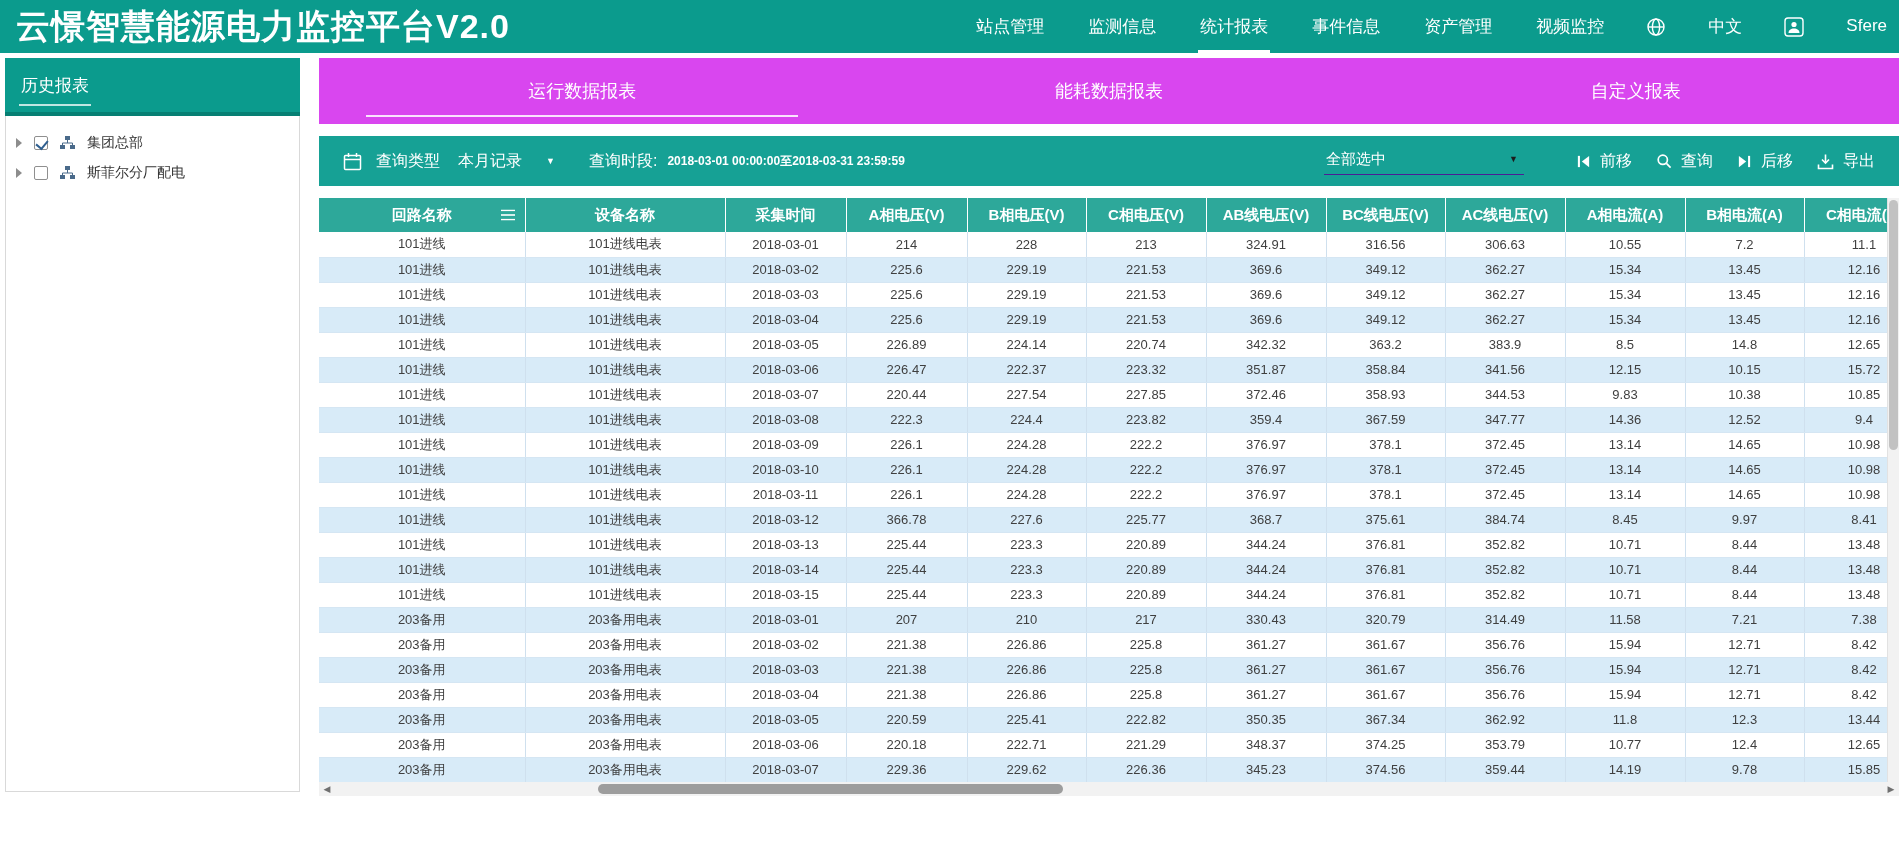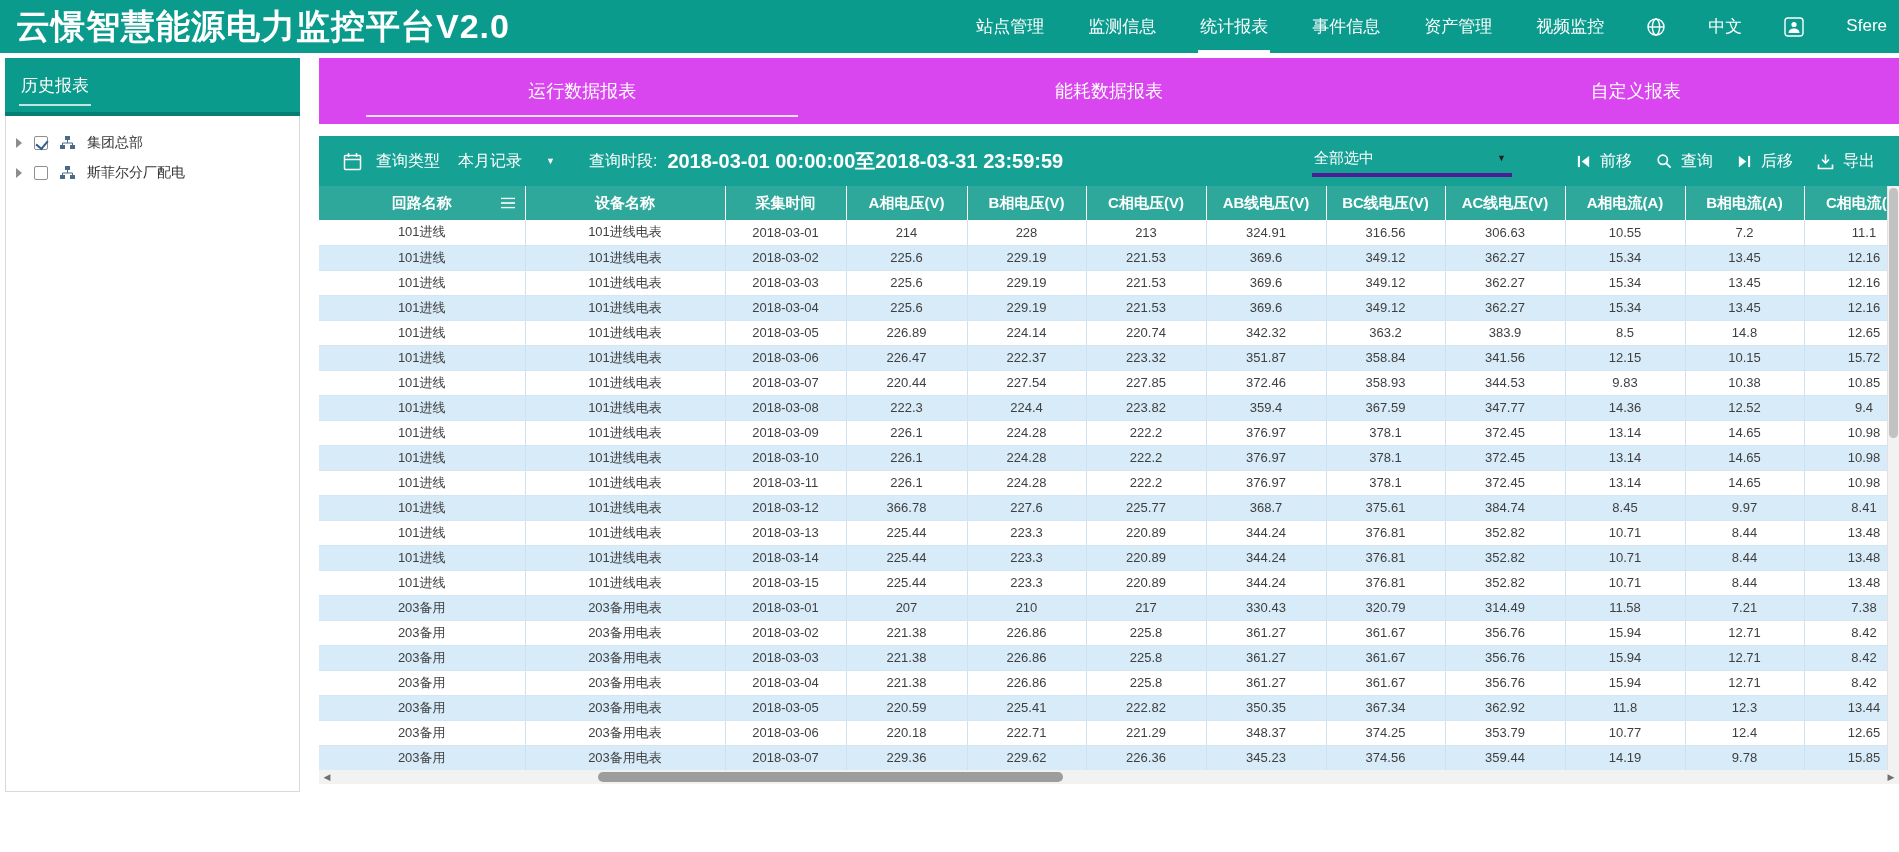--- a/index.html
+++ b/index.html
@@ -52,7 +52,7 @@
   .tb-select { display:flex; align-items:center; gap:24px; margin:0 34px 0 18px; cursor:pointer; font-size:16px; }
   .caret { font-size:9px; line-height:1; color:#fff; }
   .caret.dark { color:#1c1c1c; }
-  .tb-value { font-size:20px; font-weight:bold; margin-left:10px; white-space:nowrap; }
+  .tb-value { font-size:12px; font-weight:bold; margin-left:10px; white-space:nowrap; }
   .tb-spacer { flex:1; }
   .tb-underline-select { width:200px; display:flex; align-items:center; justify-content:space-between;
     border-bottom:4px solid #4c1d95; padding:3px 6px 5px 2px; font-size:15px; cursor:pointer; margin-right:40px;gap:12px; }

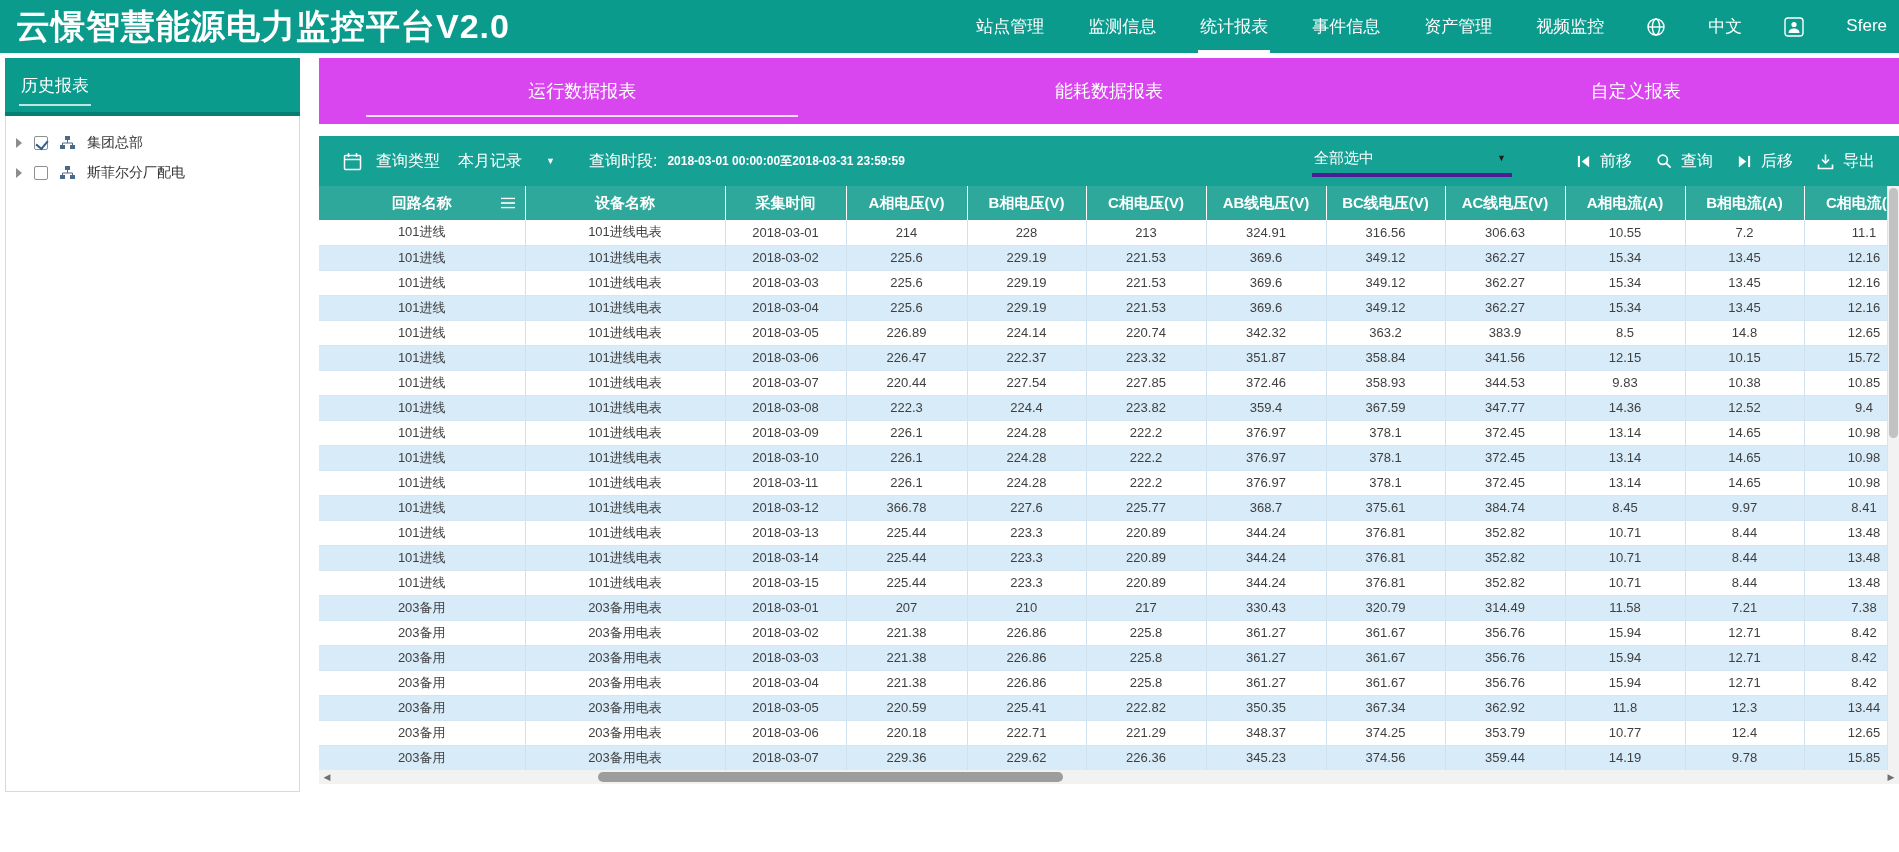--- a/index.html
+++ b/index.html
@@ -55,7 +55,7 @@
   .tb-value { font-size:12px; font-weight:bold; margin-left:10px; white-space:nowrap; }
   .tb-spacer { flex:1; }
   .tb-underline-select { width:200px; display:flex; align-items:center; justify-content:space-between;
-    border-bottom:4px solid #4c1d95; padding:3px 6px 5px 2px; font-size:15px; cursor:pointer; margin-right:40px;gap:12px; }
+    border-bottom:1px solid #4c1d95; padding:3px 6px 5px 2px; font-size:15px; cursor:pointer; margin-right:28px;gap:12px; }
   .tb-btn { background:transparent; border:none; color:#fff; font-size:16px; display:inline-flex;
     align-items:center; gap:9px; cursor:pointer; margin-left:24px; white-space:nowrap;
     font-family:inherit; }

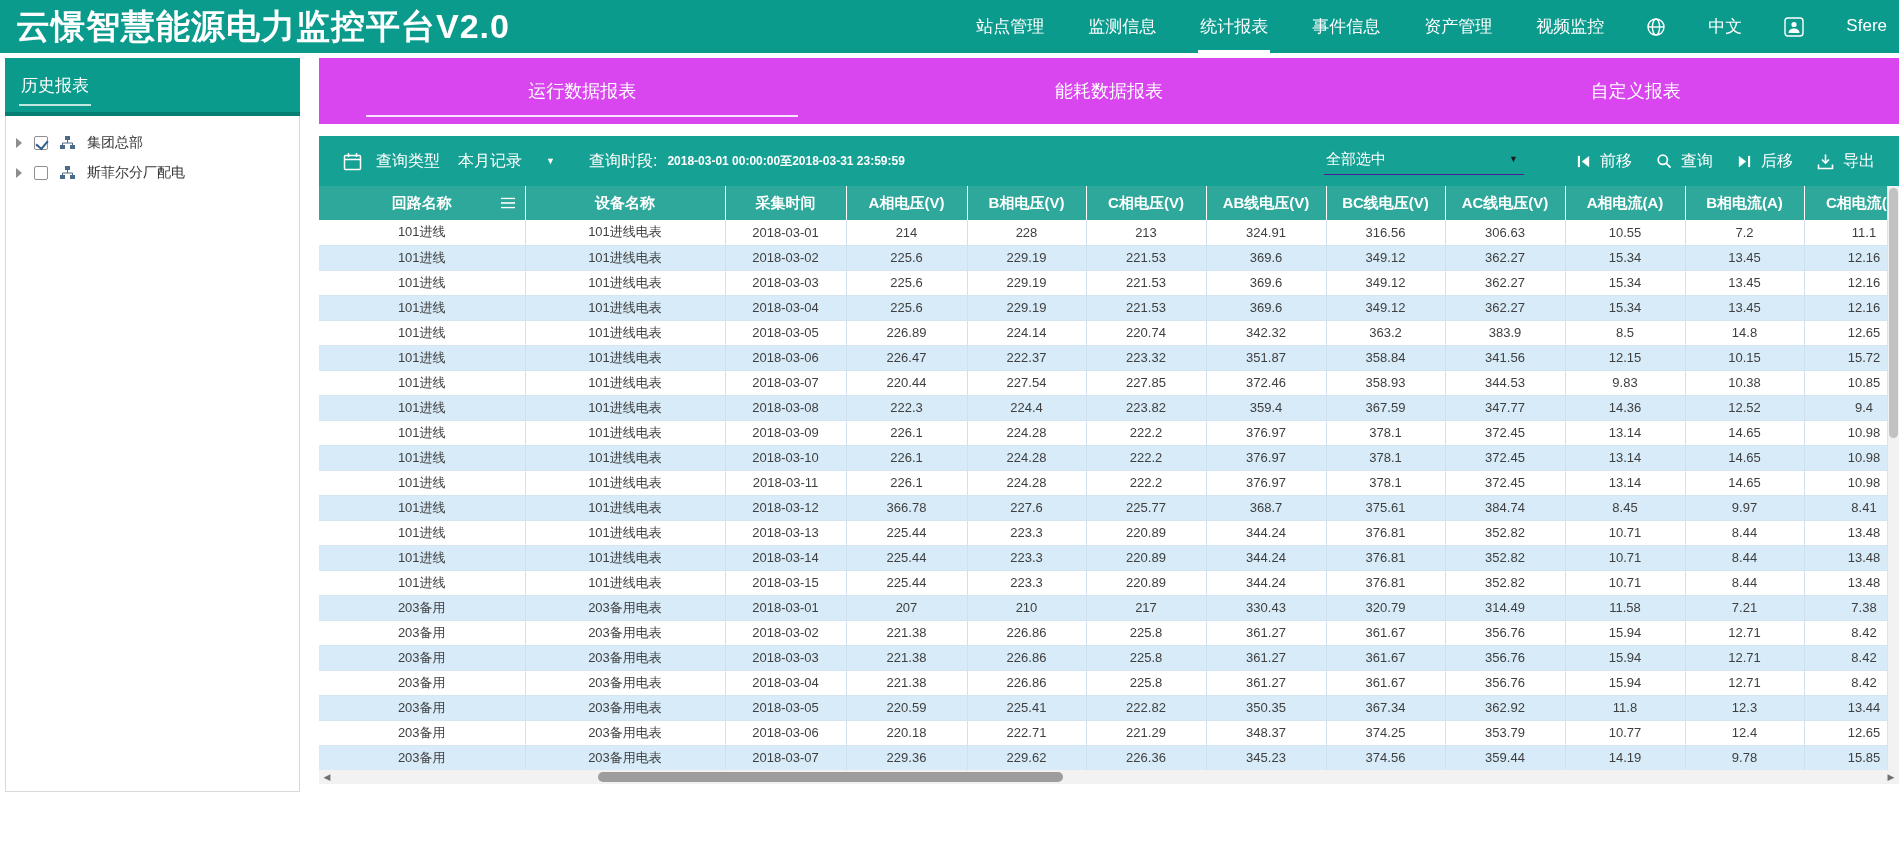--- a/index.html
+++ b/index.html
@@ -62,7 +62,7 @@
   .tb-btn svg { display:block; }
 
   
-  .table-wrap { position:relative; overflow:hidden; height:584px; background:#fff; }
+  .table-wrap { margin-top:12px; position:relative; overflow:hidden; height:584px; background:#fff; }
   table { border-collapse:collapse; table-layout:fixed; width:1605px; }
   th { height:34px; background:#2da89a; color:#fff; font-size:15px; font-weight:bold; text-align:center;
     position:relative; white-space:nowrap; overflow:hidden; }

